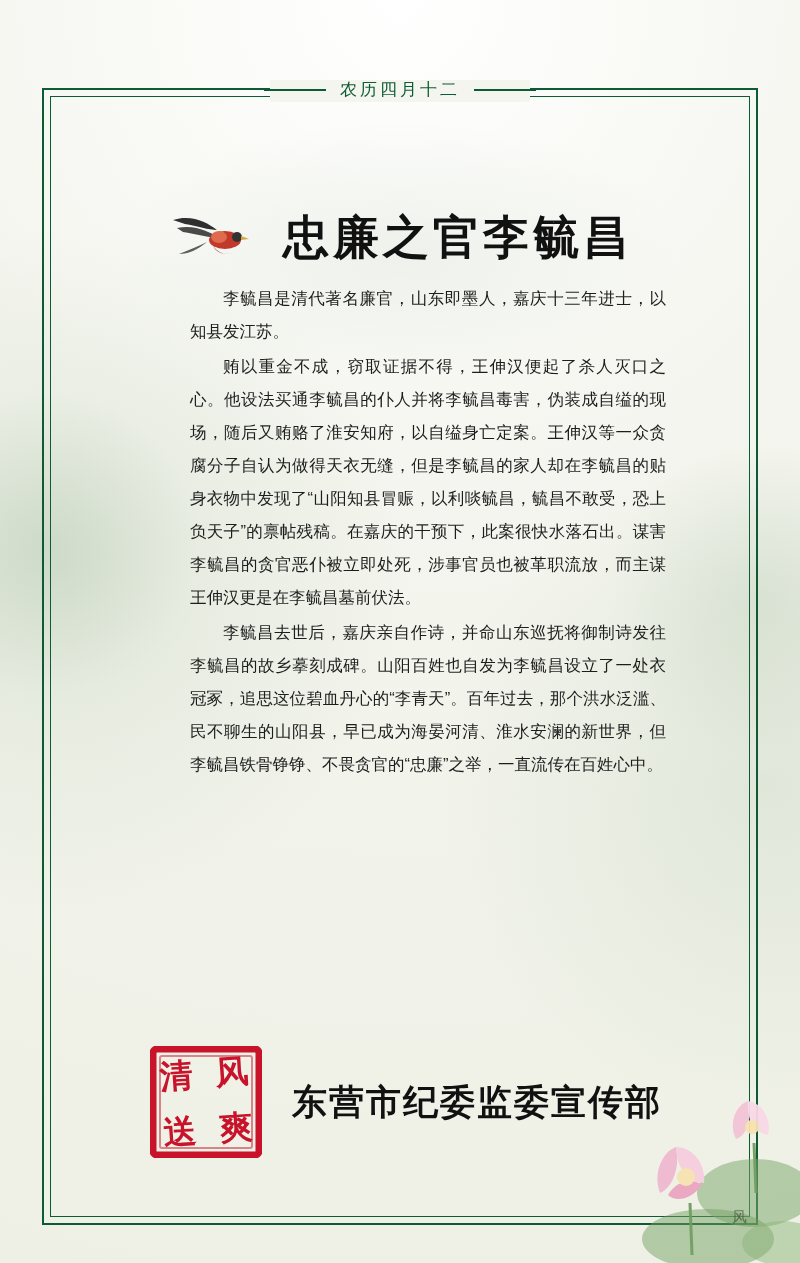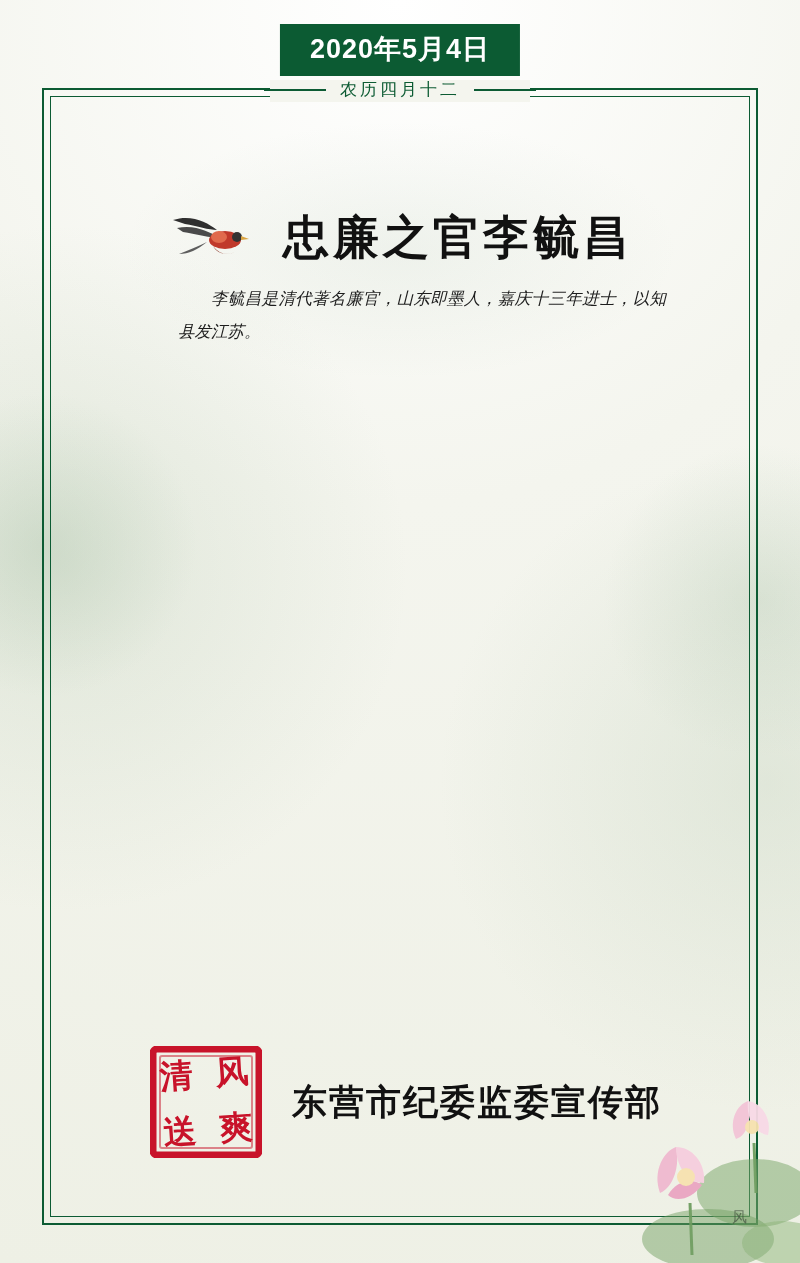--- a/index.html
+++ b/index.html
@@ -232,7 +232,6 @@
   <div class="frame-inner"></div>
   <div class="frame-notch"></div>
 
-  <div class="date-banner">2020年5月4日</div>
 
   <div class="lunar-row">
     <span class="lunar-rule"></span>

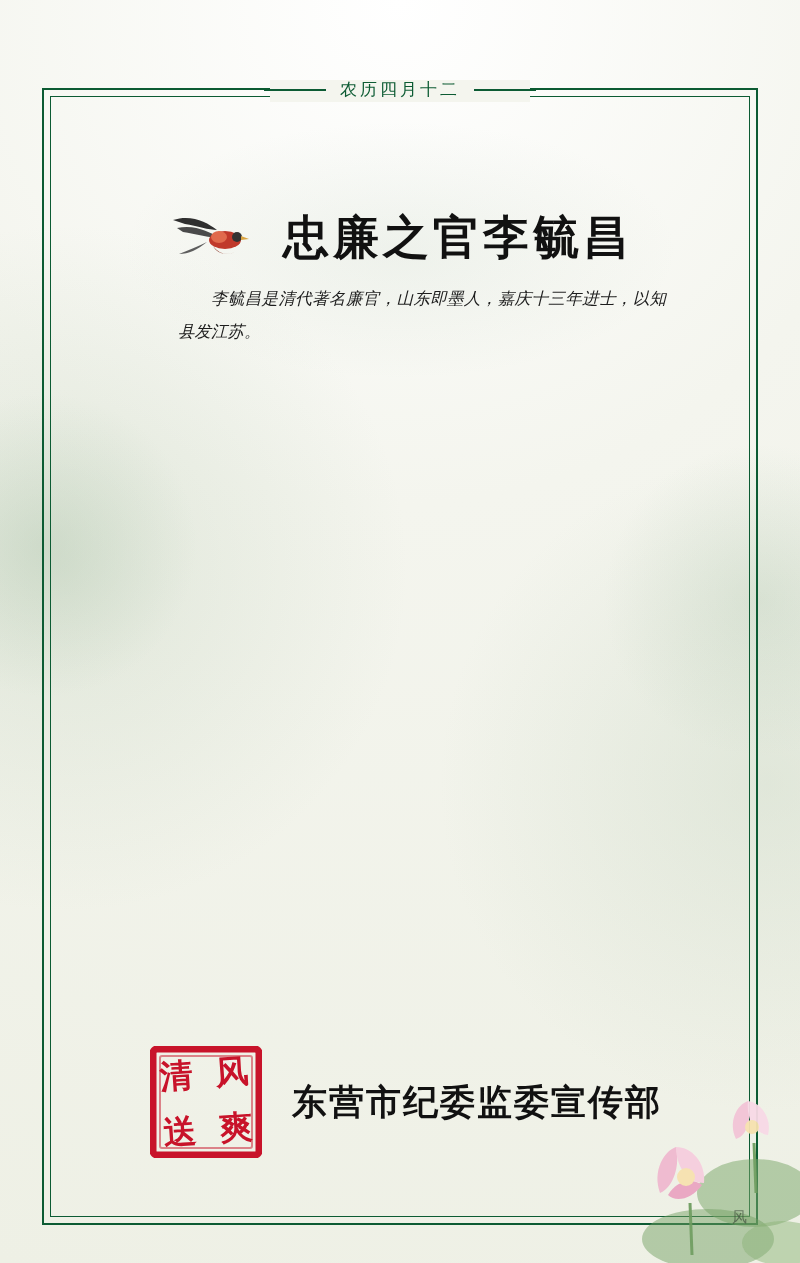--- a/index.html
+++ b/index.html
@@ -157,9 +157,8 @@
     text-align: justify;
   }
   .article-body p {
-    margin: 0 0 2px 0;
+    margin: 0 0 2px 12px;
     text-indent: 2em;
-    font-style: italic;
   }
 
   

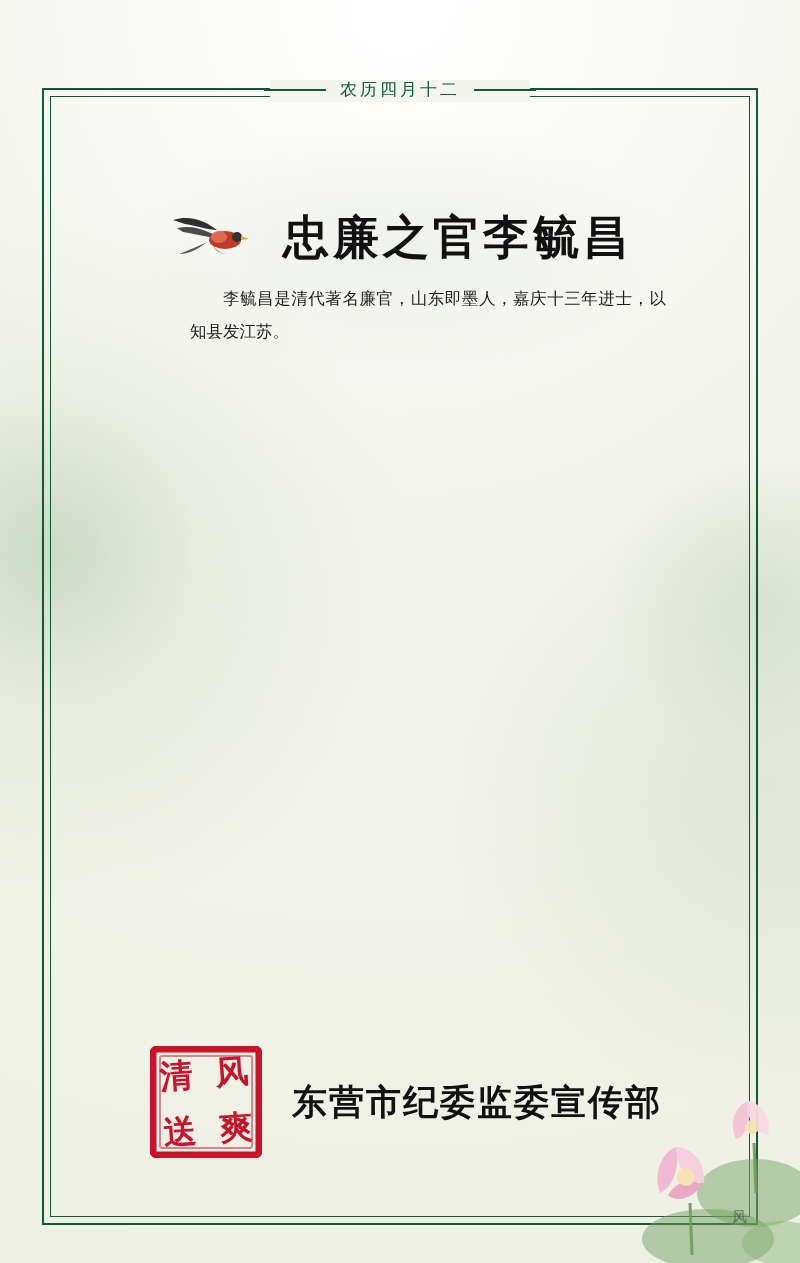--- a/index.html
+++ b/index.html
@@ -256,6 +256,7 @@
 
   <div class="article-body">
     <p>李毓昌是清代著名廉官，山东即墨人，嘉庆十三年进士，以知县发江苏。</p>
+    <p>贿以重金不成，窃取证据不得，王伸汉便起了杀人灭口之心。他设法买通李毓昌的仆人并将李毓昌毒害，伪装成自缢的现场，随后又贿赂了淮安知府，以自缢身亡定案。王伸汉等一众贪腐分子自认为做得天衣无缝，但是李毓昌的家人却在李毓昌的贴身衣物中发现了“山阳知县冒赈，以利啖毓昌，毓昌不敢受，恐上负天子”的禀帖残稿。在嘉庆的干预下，此案很快水落石出。谋害李毓昌的贪官恶仆被立即处死，涉事官员也被革职流放，而主谋王伸汉更是在李毓昌墓前伏法。</p>
   </div>
 
   <div class="footer-row">

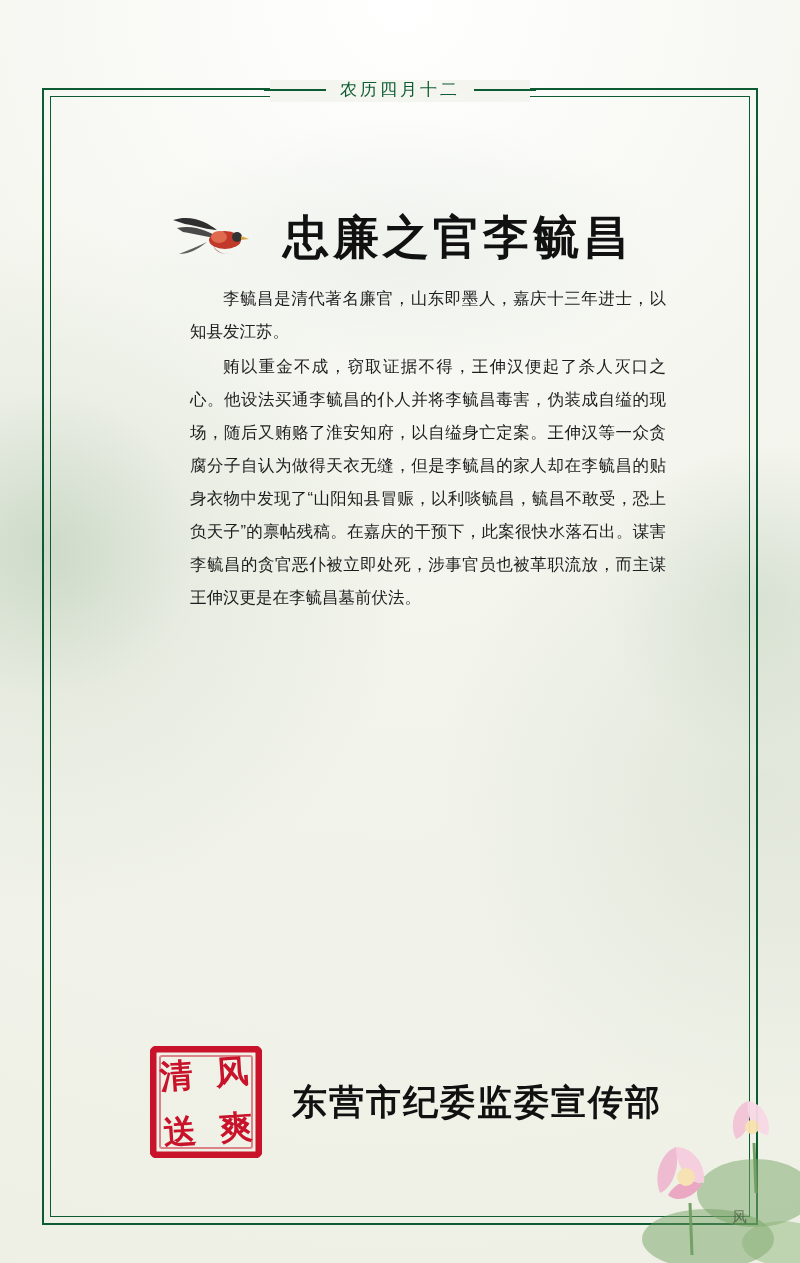--- a/index.html
+++ b/index.html
@@ -257,6 +257,7 @@
   <div class="article-body">
     <p>李毓昌是清代著名廉官，山东即墨人，嘉庆十三年进士，以知县发江苏。</p>
     <p>贿以重金不成，窃取证据不得，王伸汉便起了杀人灭口之心。他设法买通李毓昌的仆人并将李毓昌毒害，伪装成自缢的现场，随后又贿赂了淮安知府，以自缢身亡定案。王伸汉等一众贪腐分子自认为做得天衣无缝，但是李毓昌的家人却在李毓昌的贴身衣物中发现了“山阳知县冒赈，以利啖毓昌，毓昌不敢受，恐上负天子”的禀帖残稿。在嘉庆的干预下，此案很快水落石出。谋害李毓昌的贪官恶仆被立即处死，涉事官员也被革职流放，而主谋王伸汉更是在李毓昌墓前伏法。</p>
+    <p>李毓昌去世后，嘉庆亲自作诗，并命山东巡抚将御制诗发往李毓昌的故乡摹刻成碑。山阳百姓也自发为李毓昌设立了一处衣冠冢，追思这位碧血丹心的“李青天”。百年过去，那个洪水泛滥、民不聊生的山阳县，早已成为海晏河清、淮水安澜的新世界，但李毓昌铁骨铮铮、不畏贪官的“忠廉”之举，一直流传在百姓心中。</p>
   </div>
 
   <div class="footer-row">

